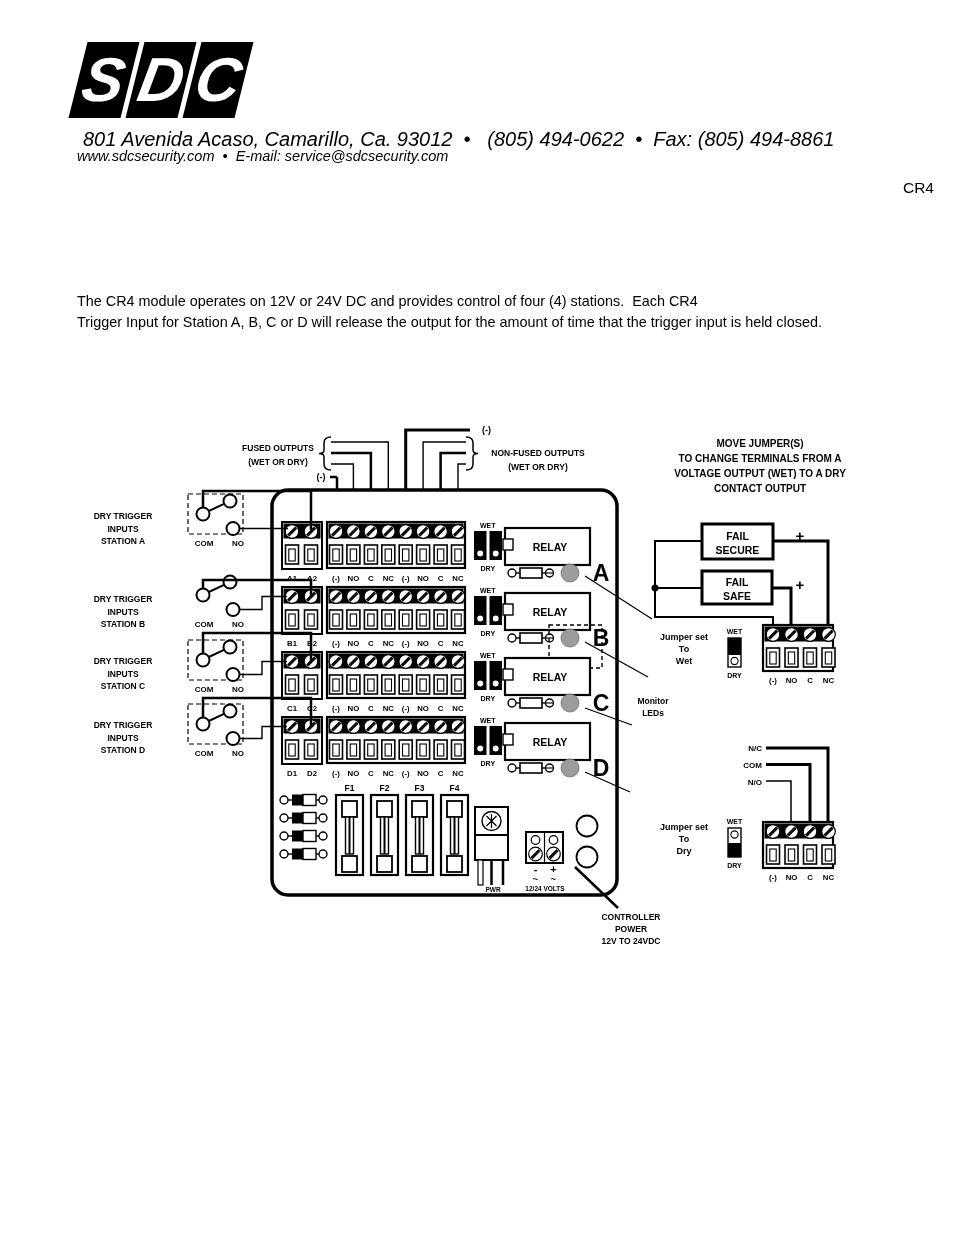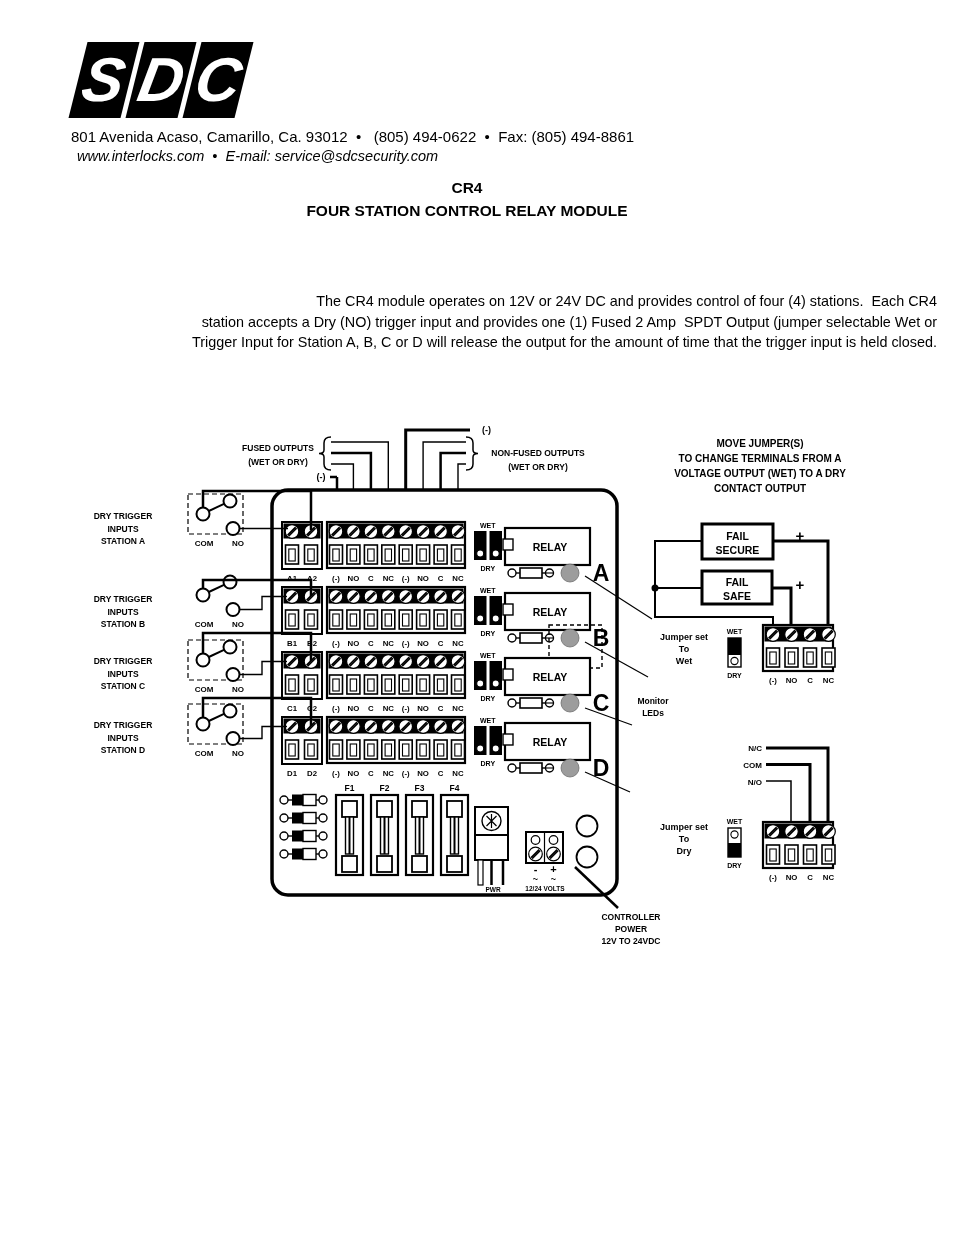--- a/index.html
+++ b/index.html
@@ -9,7 +9,7 @@
   .logo{left:78px;top:42px;display:flex;gap:5px;}
   .logo-box{width:52px;height:76px;background:#000;transform:skewX(-14deg);display:flex;align-items:center;justify-content:center;}
   .logo-letter{color:#fff;font-weight:bold;font-style:italic;font-size:62px;line-height:1;transform:skewX(4deg);}
-  .addr{left:71px;top:128px;font-size:15px;white-space:pre;}
+  .addr{left:83px;top:128px;font-style:italic;font-size:20px;white-space:pre;}
   .contact{left:77px;top:148px;font-style:italic;font-size:14.5px;white-space:pre;}
   .title-block{left:0;top:176px;width:934px;text-align:center;font-weight:bold;font-size:15.5px;line-height:23px;}
   .body-text{left:77px;top:291px;width:860px;font-size:14.4px;line-height:20.6px;}

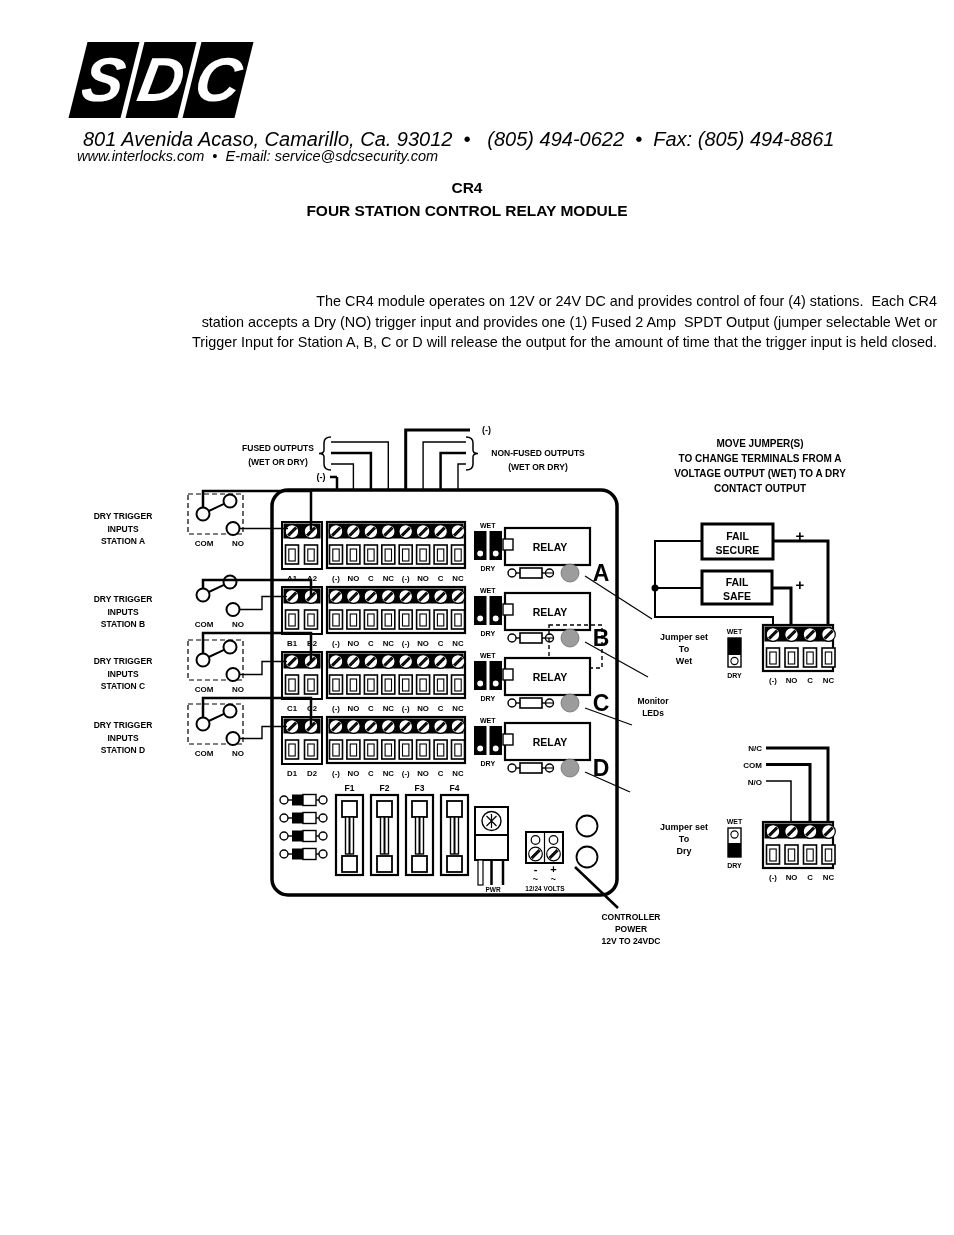--- a/index.html
+++ b/index.html
@@ -43,7 +43,7 @@
     </div>
 </div>
 <div class="abs addr">801 Avenida Acaso, Camarillo, Ca. 93012  •   (805) 494-0622  •  Fax: (805) 494-8861</div>
-<div class="abs contact">www.interlocks.com  •  E-mail: service@sdcsecurity.com</div>
+<div class="abs contact">www.sdcsecurity.com  •  E-mail: service@sdcsecurity.com</div>
 <div class="abs title-block">
   <div>CR4</div>
   <div>FOUR STATION CONTROL RELAY MODULE</div>

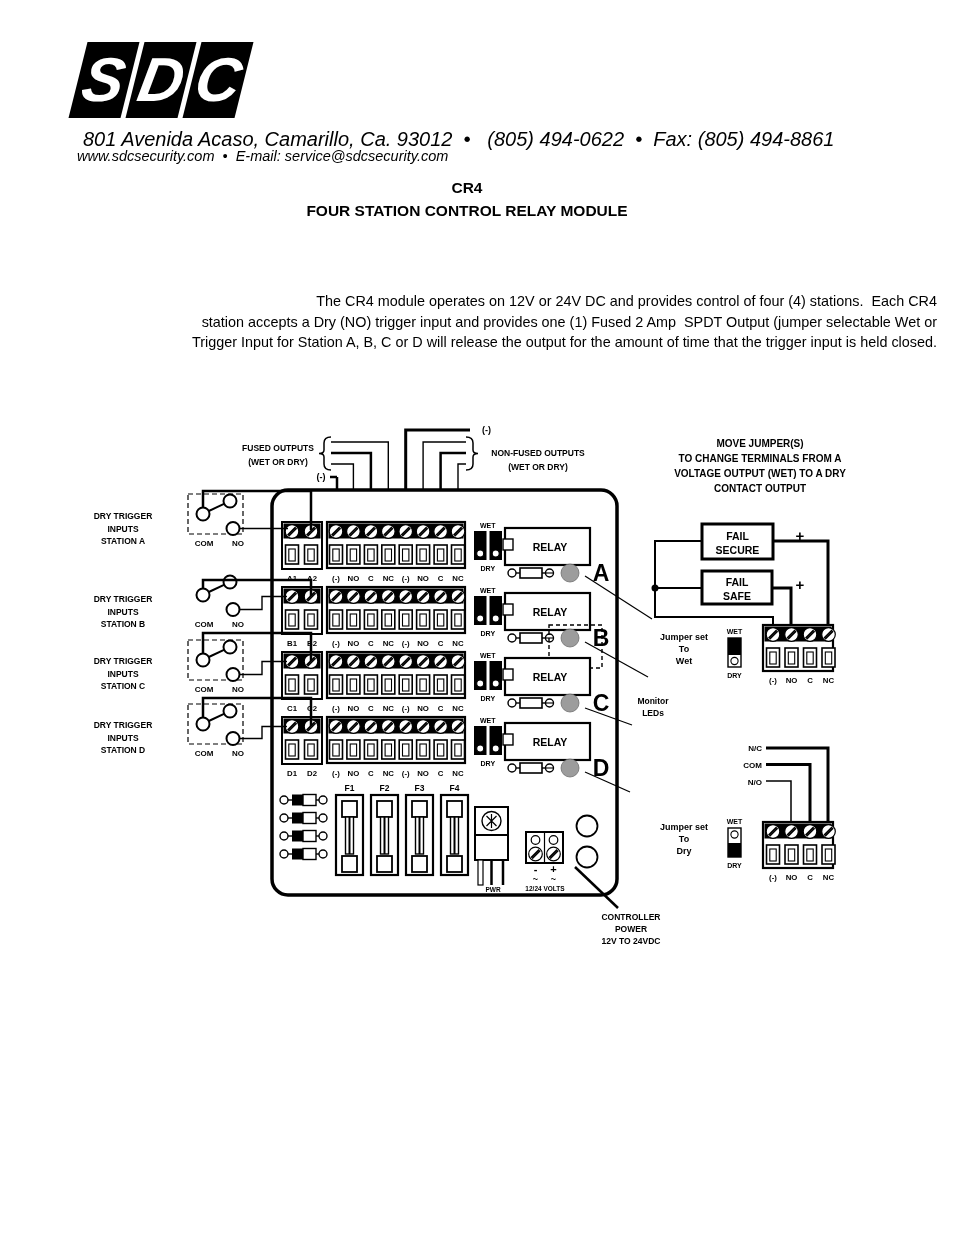--- a/index.html
+++ b/index.html
@@ -11,7 +11,7 @@
   .logo-letter{color:#fff;font-weight:bold;font-style:italic;font-size:62px;line-height:1;transform:skewX(4deg);}
   .addr{left:83px;top:128px;font-style:italic;font-size:20px;white-space:pre;}
   .contact{left:77px;top:148px;font-style:italic;font-size:14.5px;white-space:pre;}
-  .title-block{left:0;top:176px;width:934px;text-align:center;font-weight:bold;font-size:15.5px;line-height:23px;}
+  .title-block{left:0;top:176px;width:934px;text-align:right;font-weight:normal;font-size:15.5px;line-height:23px;}
   .body-text{left:77px;top:291px;width:860px;font-size:14.4px;line-height:20.6px;}
   .body-text div{white-space:pre;text-align:right;}
   

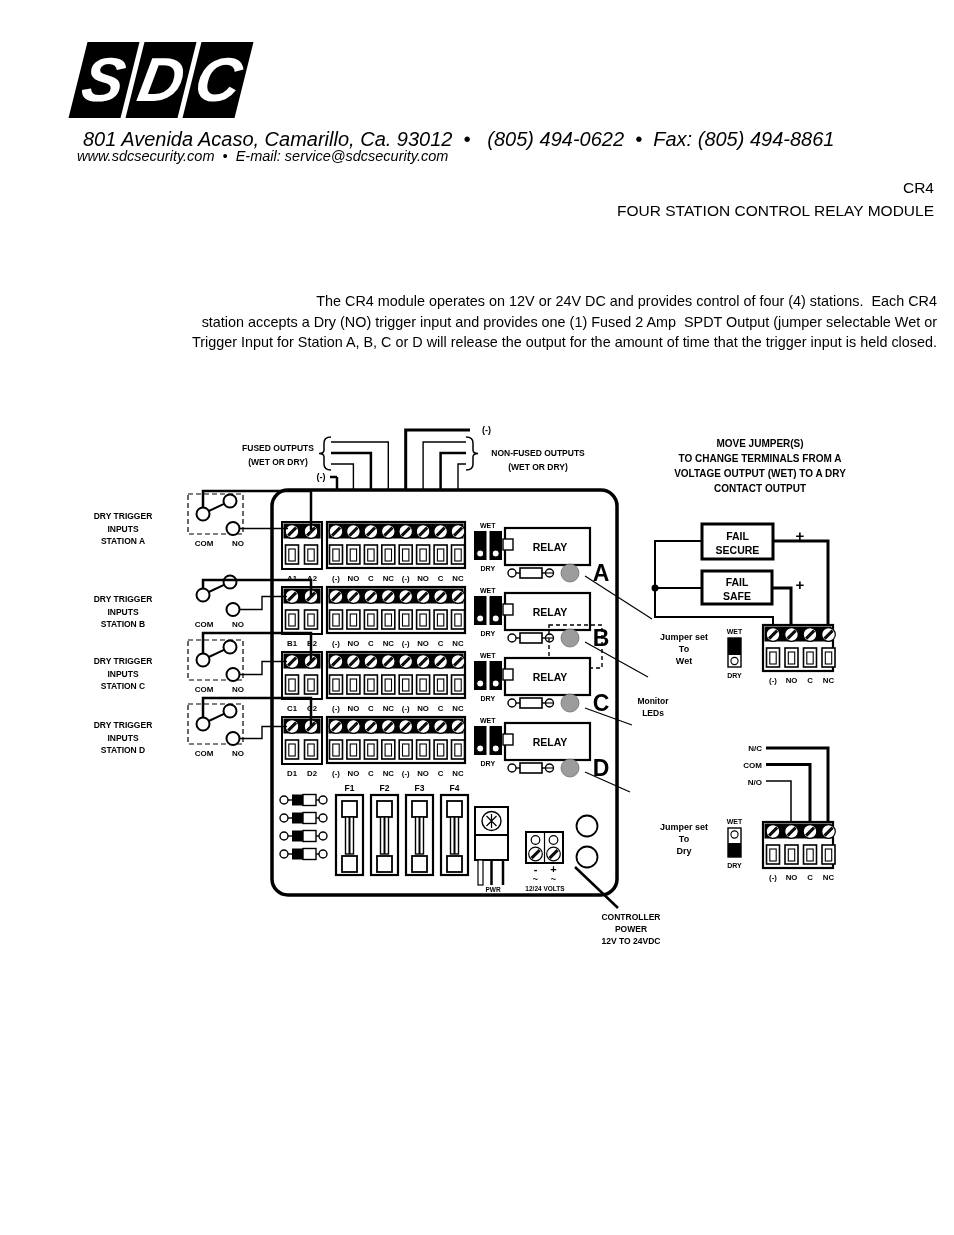--- a/index.html
+++ b/index.html
@@ -46,7 +46,6 @@
 <div class="abs contact">www.sdcsecurity.com  •  E-mail: service@sdcsecurity.com</div>
 <div class="abs title-block">
   <div>CR4</div>
-  <div>FOUR STATION CONTROL RELAY MODULE</div>
 </div>
 <div class="abs body-text">
   <div>The CR4 module operates on 12V or 24V DC and provides control of four (4) stations.  Each CR4</div>

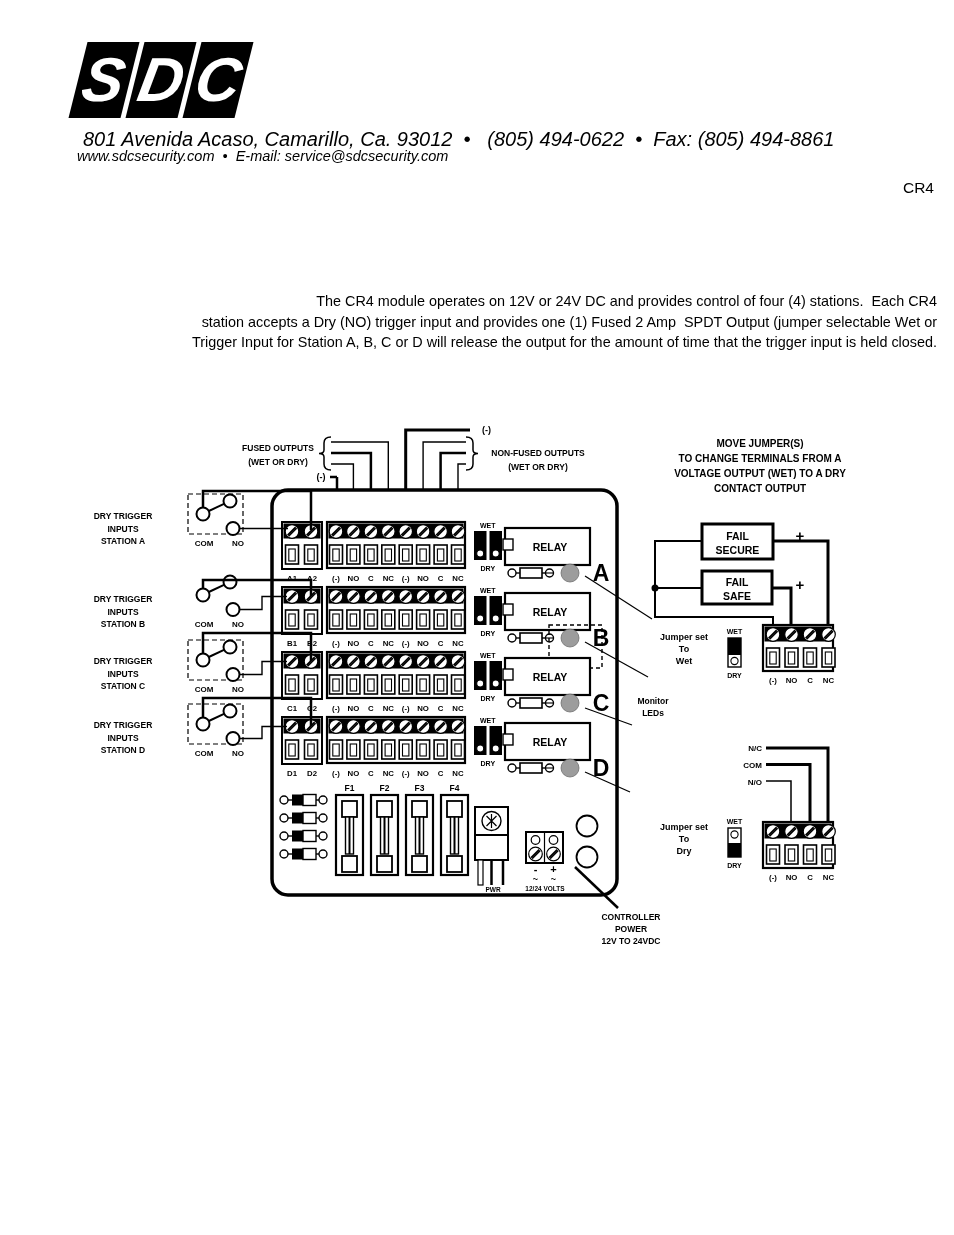--- a/index.html
+++ b/index.html
@@ -13,7 +13,7 @@
   .contact{left:77px;top:148px;font-style:italic;font-size:14.5px;white-space:pre;}
   .title-block{left:0;top:176px;width:934px;text-align:right;font-weight:normal;font-size:15.5px;line-height:23px;}
   .body-text{left:77px;top:291px;width:860px;font-size:14.4px;line-height:20.6px;}
-  .body-text div{white-space:pre;text-align:right;}
+  .body-text div{white-space:pre;}
   
   svg{position:absolute;left:0;top:0;}
   svg text{font-family:"Liberation Sans",sans-serif;font-weight:bold;fill:#000;}

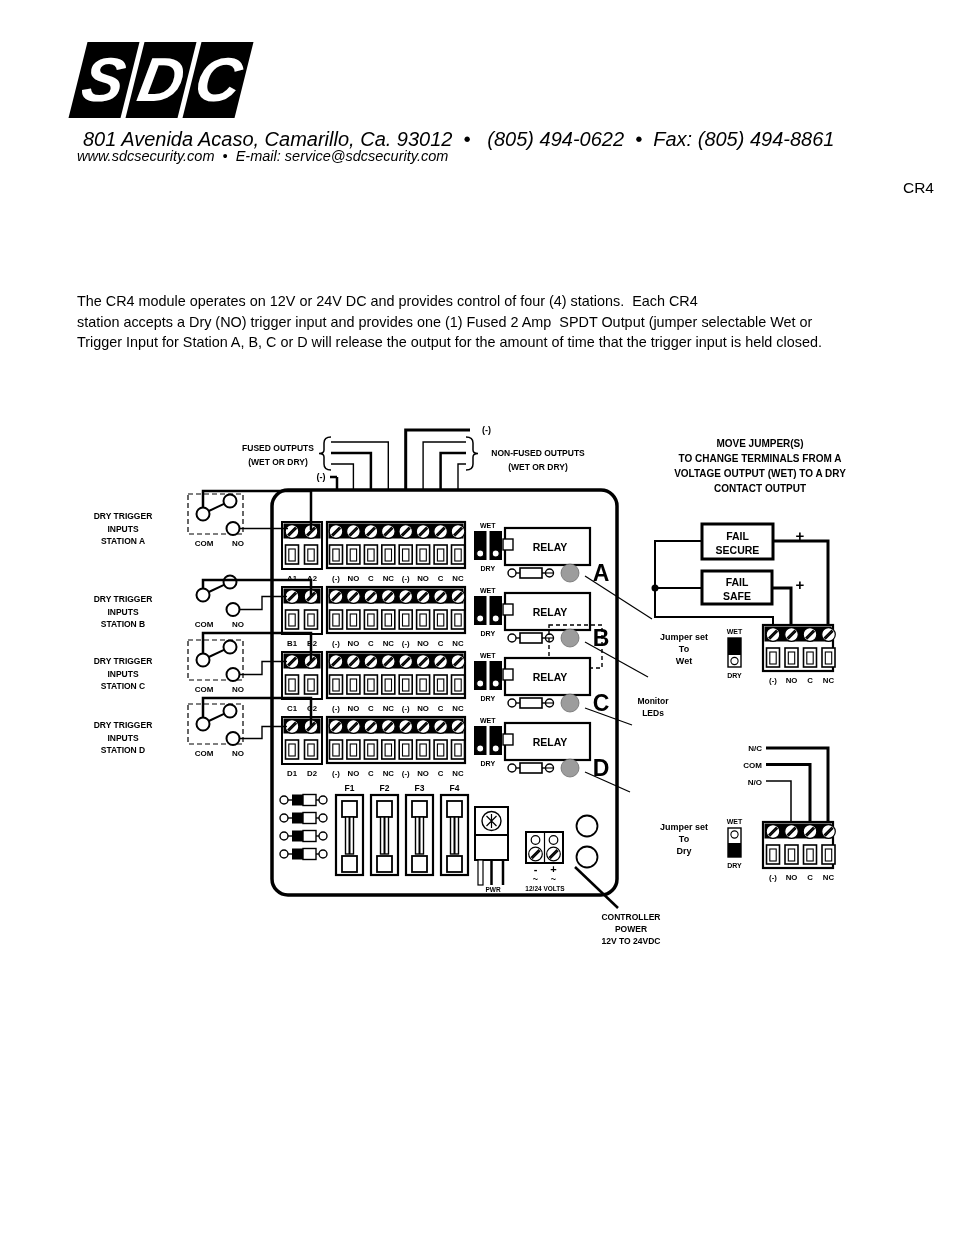--- a/index.html
+++ b/index.html
@@ -49,7 +49,6 @@
 </div>
 <div class="abs body-text">
   <div>The CR4 module operates on 12V or 24V DC and provides control of four (4) stations.  Each CR4</div>
-  <div>station accepts a Dry (NO) trigger input and provides one (1) Fused 2 Amp  SPDT Output (jumper selectable Wet or</div>
   <div>Trigger Input for Station A, B, C or D will release the output for the amount of time that the trigger input is held closed.</div>
 </div>
 

